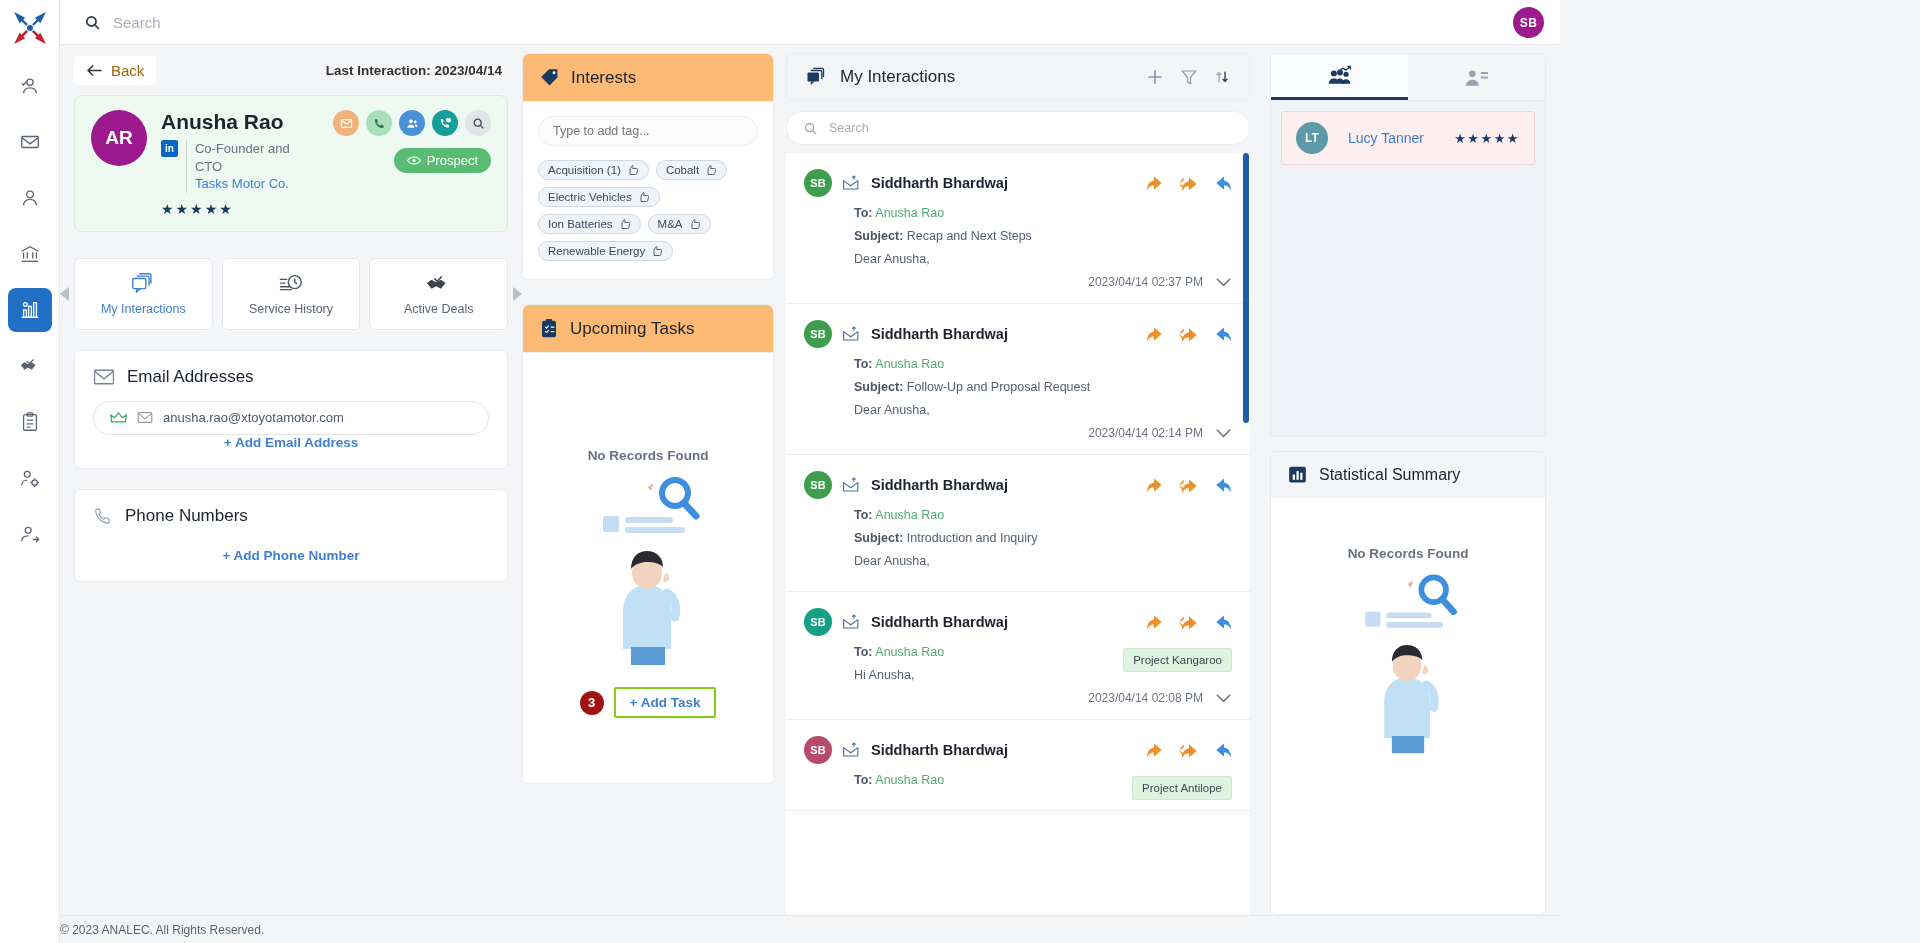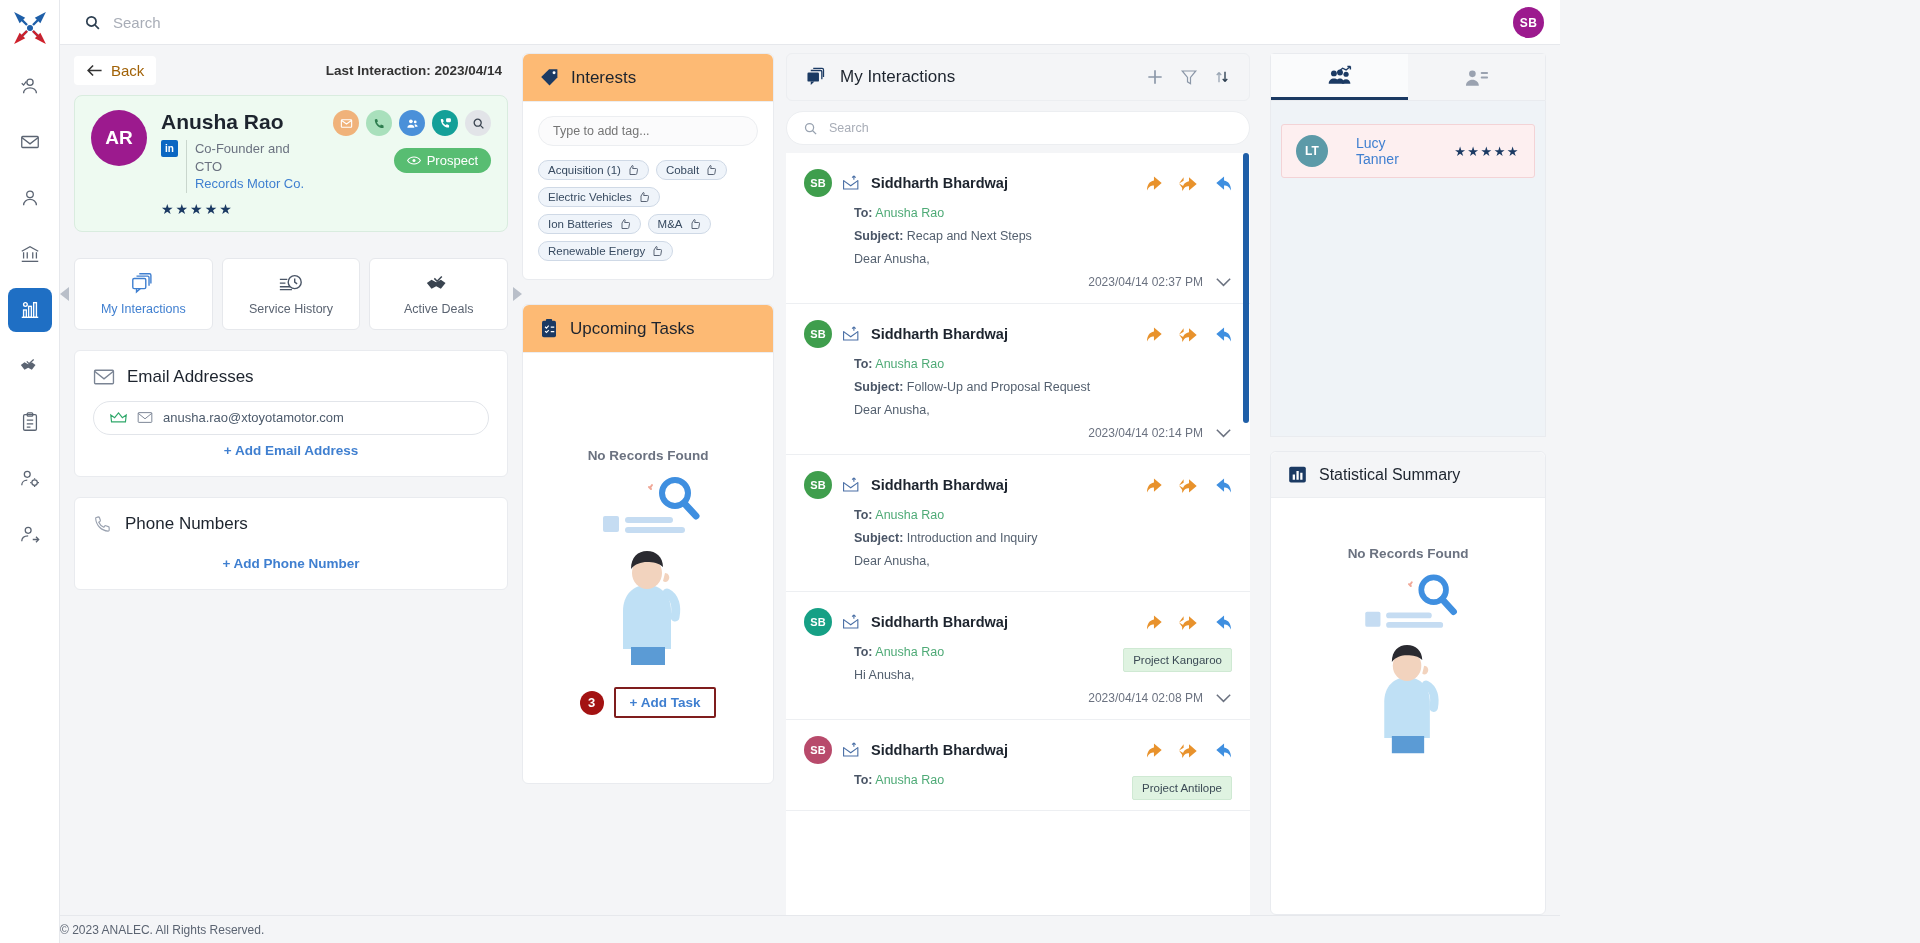--- a/index.html
+++ b/index.html
@@ -195,7 +195,7 @@
   .rt-panel { background: #eff3f7; border: 1px solid #e9ebef; border-top: none; flex: 0 0 336px; padding: 10px; }
   .person-row {
     background: #fdeff0; border: 1px solid #f3d3d6; border-radius: 3px;
-    height: 54px; display: flex; align-items: center; gap: 28px; padding: 0 14px; cursor: pointer; margin-top: 13px;
+    height: 54px; display: flex; align-items: center; gap: 20px; padding: 0 14px; cursor: pointer;
   }
   .person-av { width: 32px; height: 32px; border-radius: 50%; background: #5c9aa8; color: #fff;
                font-size: 12px; font-weight: bold; display:flex; align-items:center; justify-content:center; flex:0 0 32px; }

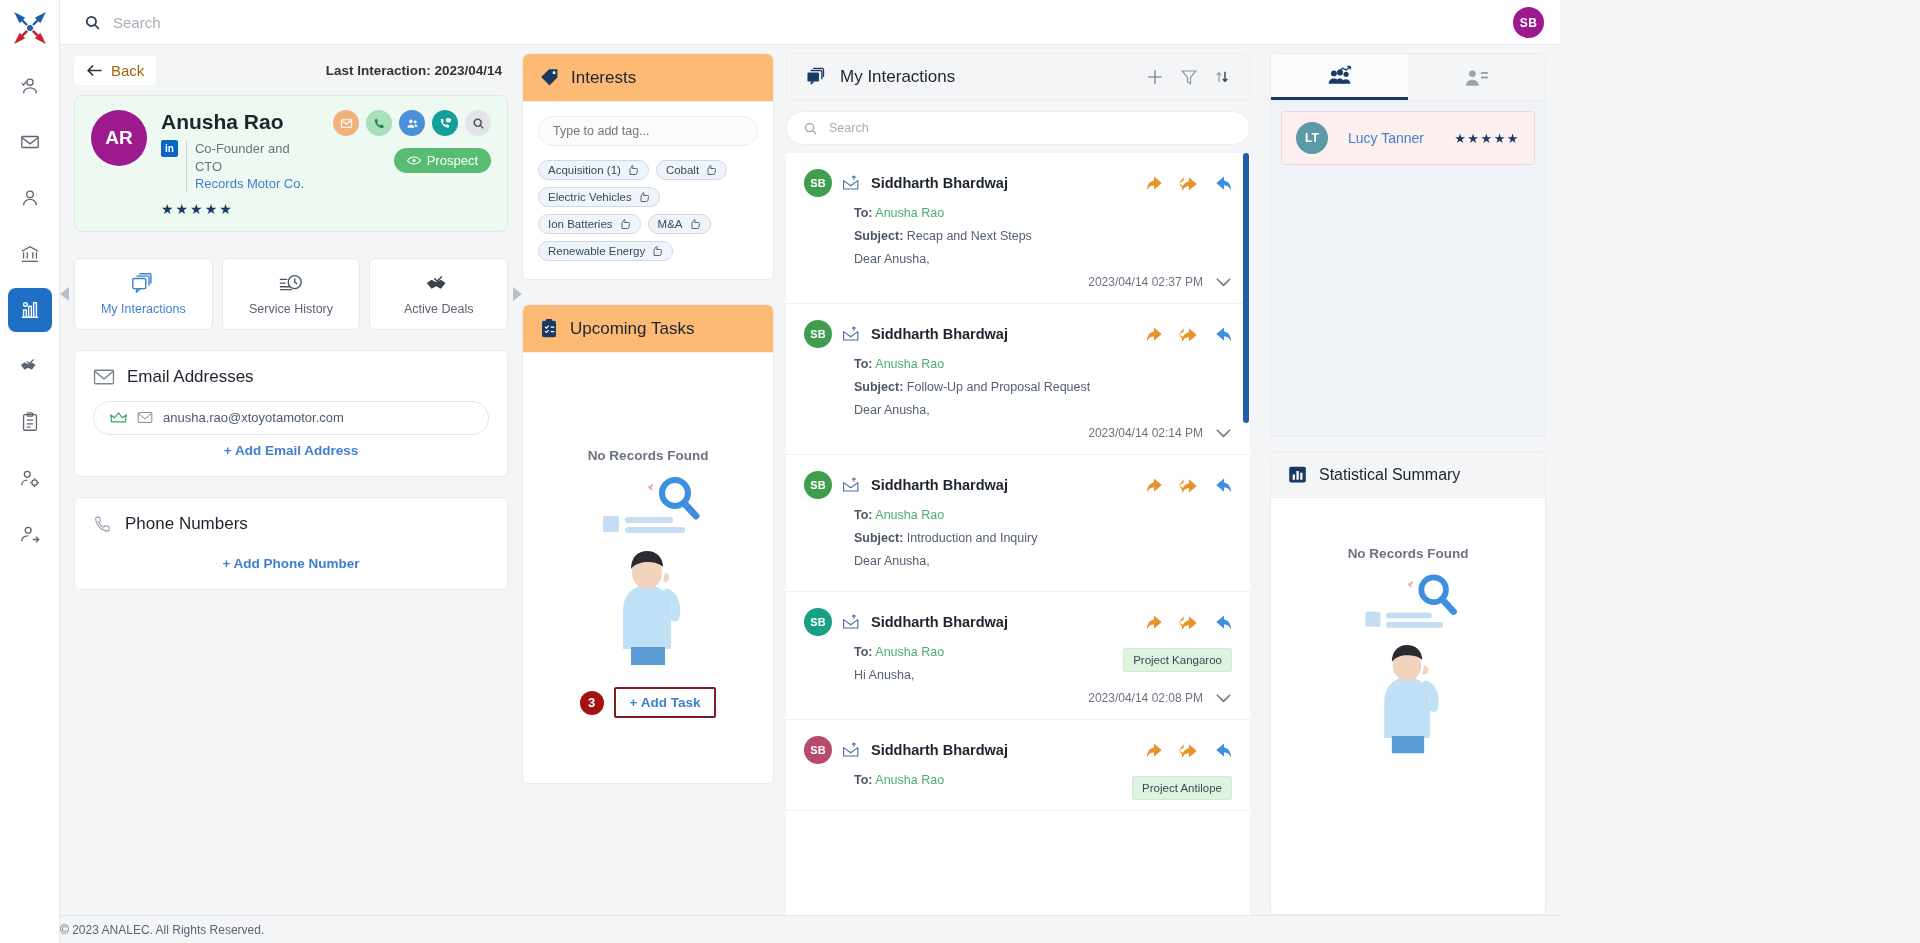--- a/index.html
+++ b/index.html
@@ -339,7 +339,7 @@
             <div class="ct-divider"></div>
             <div>
               <div class="ct-title">Co-Founder and CTO</div>
-              <div class="ct-company">Records Motor Co.</div>
+              <div class="ct-company">Tasks Motor Co.</div>
             </div>
           </div>
           <div class="stars">★★★★★</div>

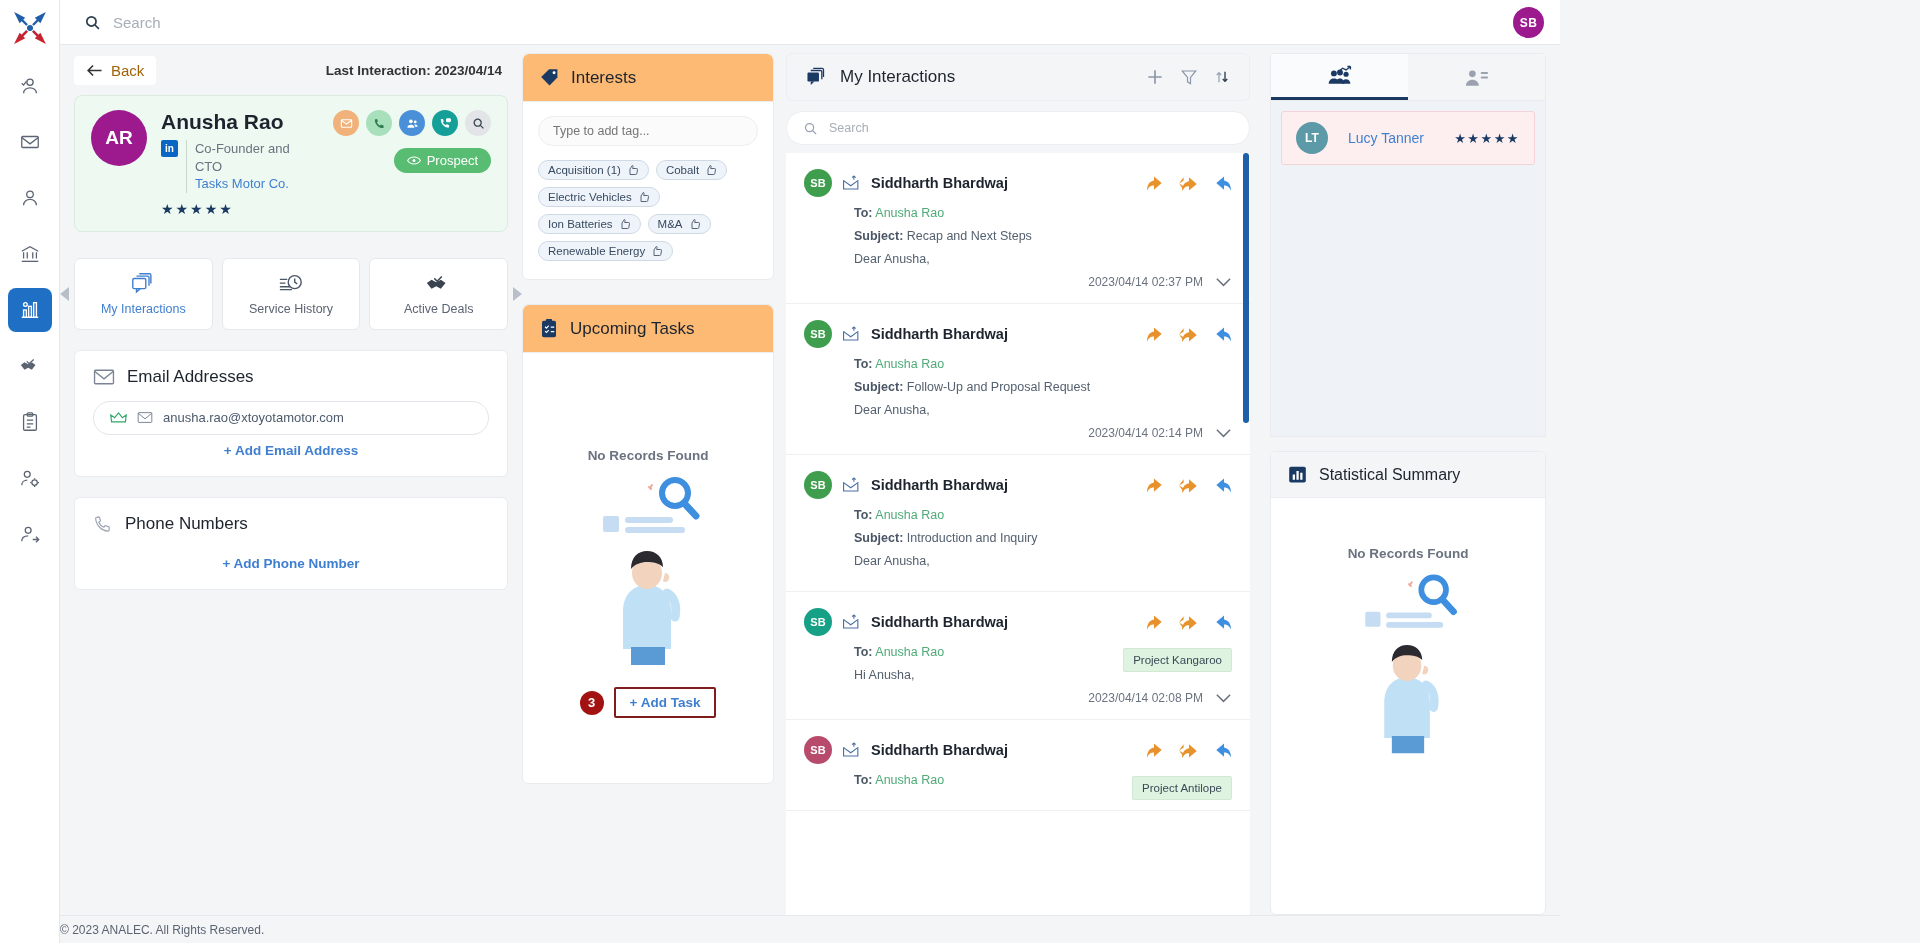--- a/index.html
+++ b/index.html
@@ -114,7 +114,7 @@
     height: 34px; display: flex; align-items: center; gap: 10px; padding: 0 16px;
   }
   .email-pill .etxt { font-size: 13px; color: #4c5a6b; }
-  .addlink { margin-top: 8px; text-align: center; color: #3f7fd0; font-size: 13.5px; font-weight: bold; cursor: pointer; }
+  .addlink { margin-top: 0; text-align: center; color: #3f7fd0; font-size: 13.5px; font-weight: bold; cursor: pointer; }
 
   
   .col-mid { width: 252px; flex: 0 0 252px; padding: 8px 0 0 0; }

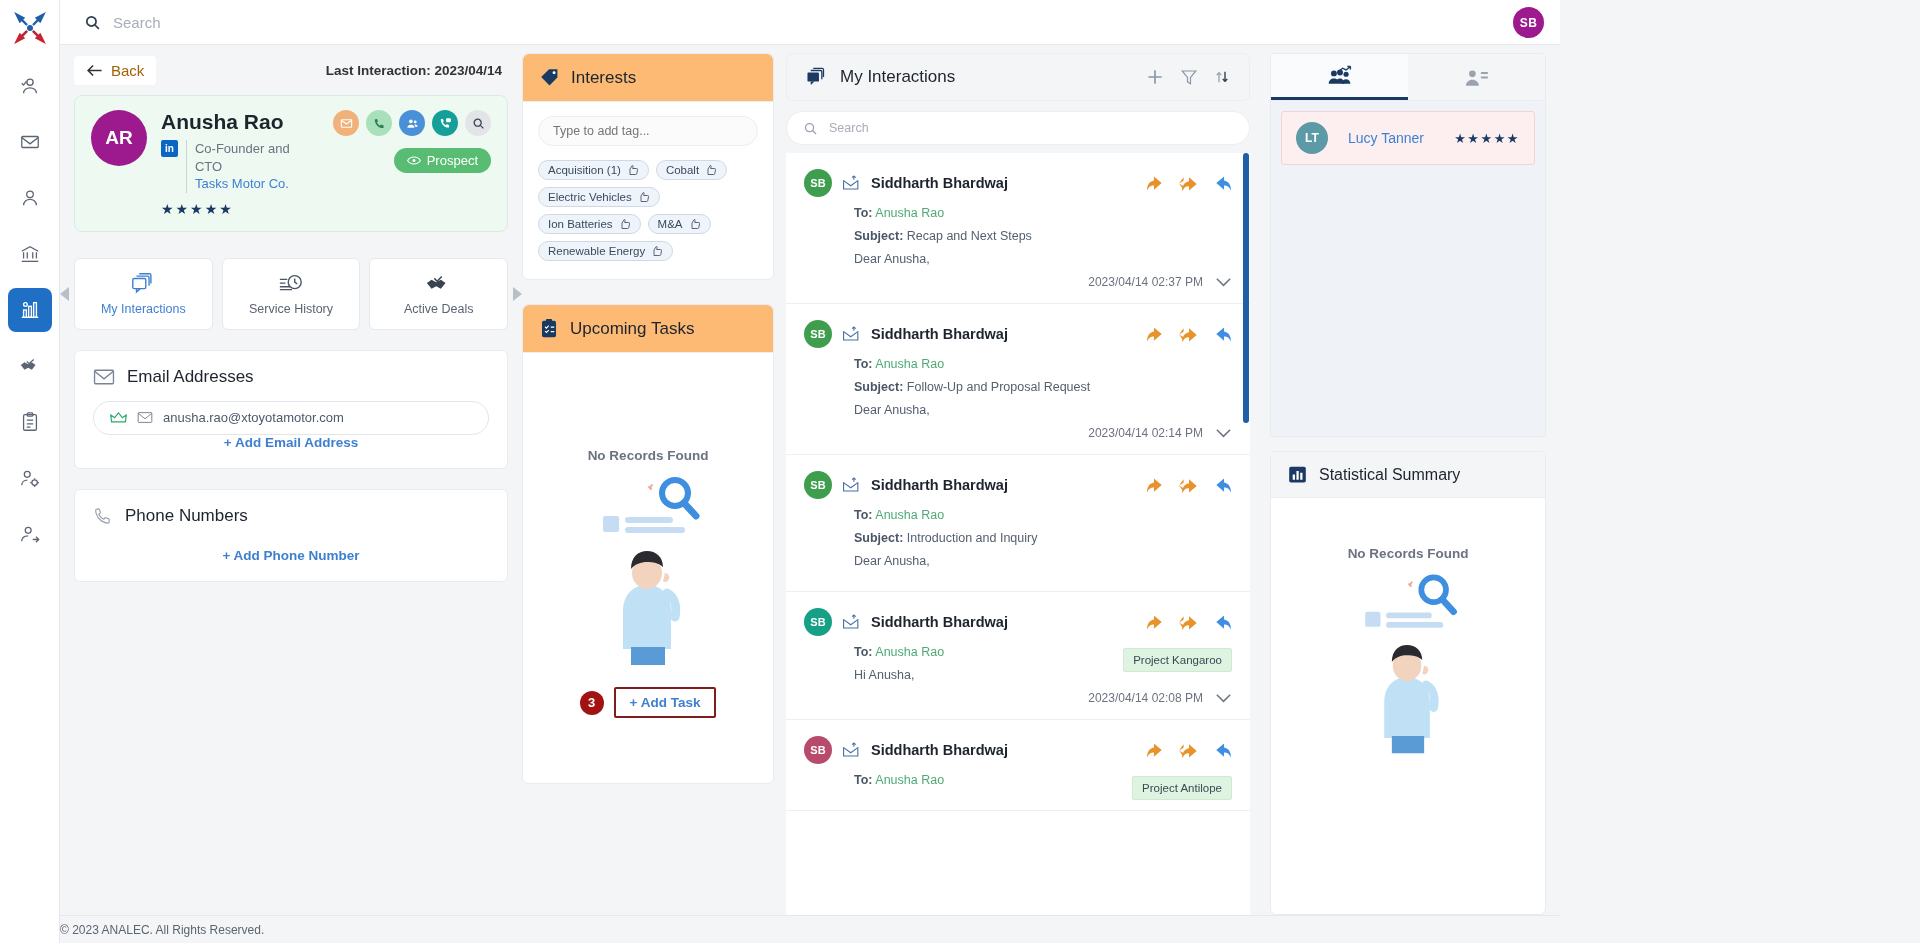--- a/index.html
+++ b/index.html
@@ -144,7 +144,7 @@
     font-size: 13px; font-weight: bold; display:flex; align-items:center; justify-content:center;
   }
   .btn-addtask {
-    border: 2px solid #7f1d1d; border-radius: 2px; background: #fff;
+    border: 2px solid #84cc16; border-radius: 2px; background: #fff;
     color: #3f7fd0; font-size: 13.5px; font-weight: bold; padding: 6px 14px; cursor: pointer;
     font-family: "Liberation Sans", sans-serif;
   }

